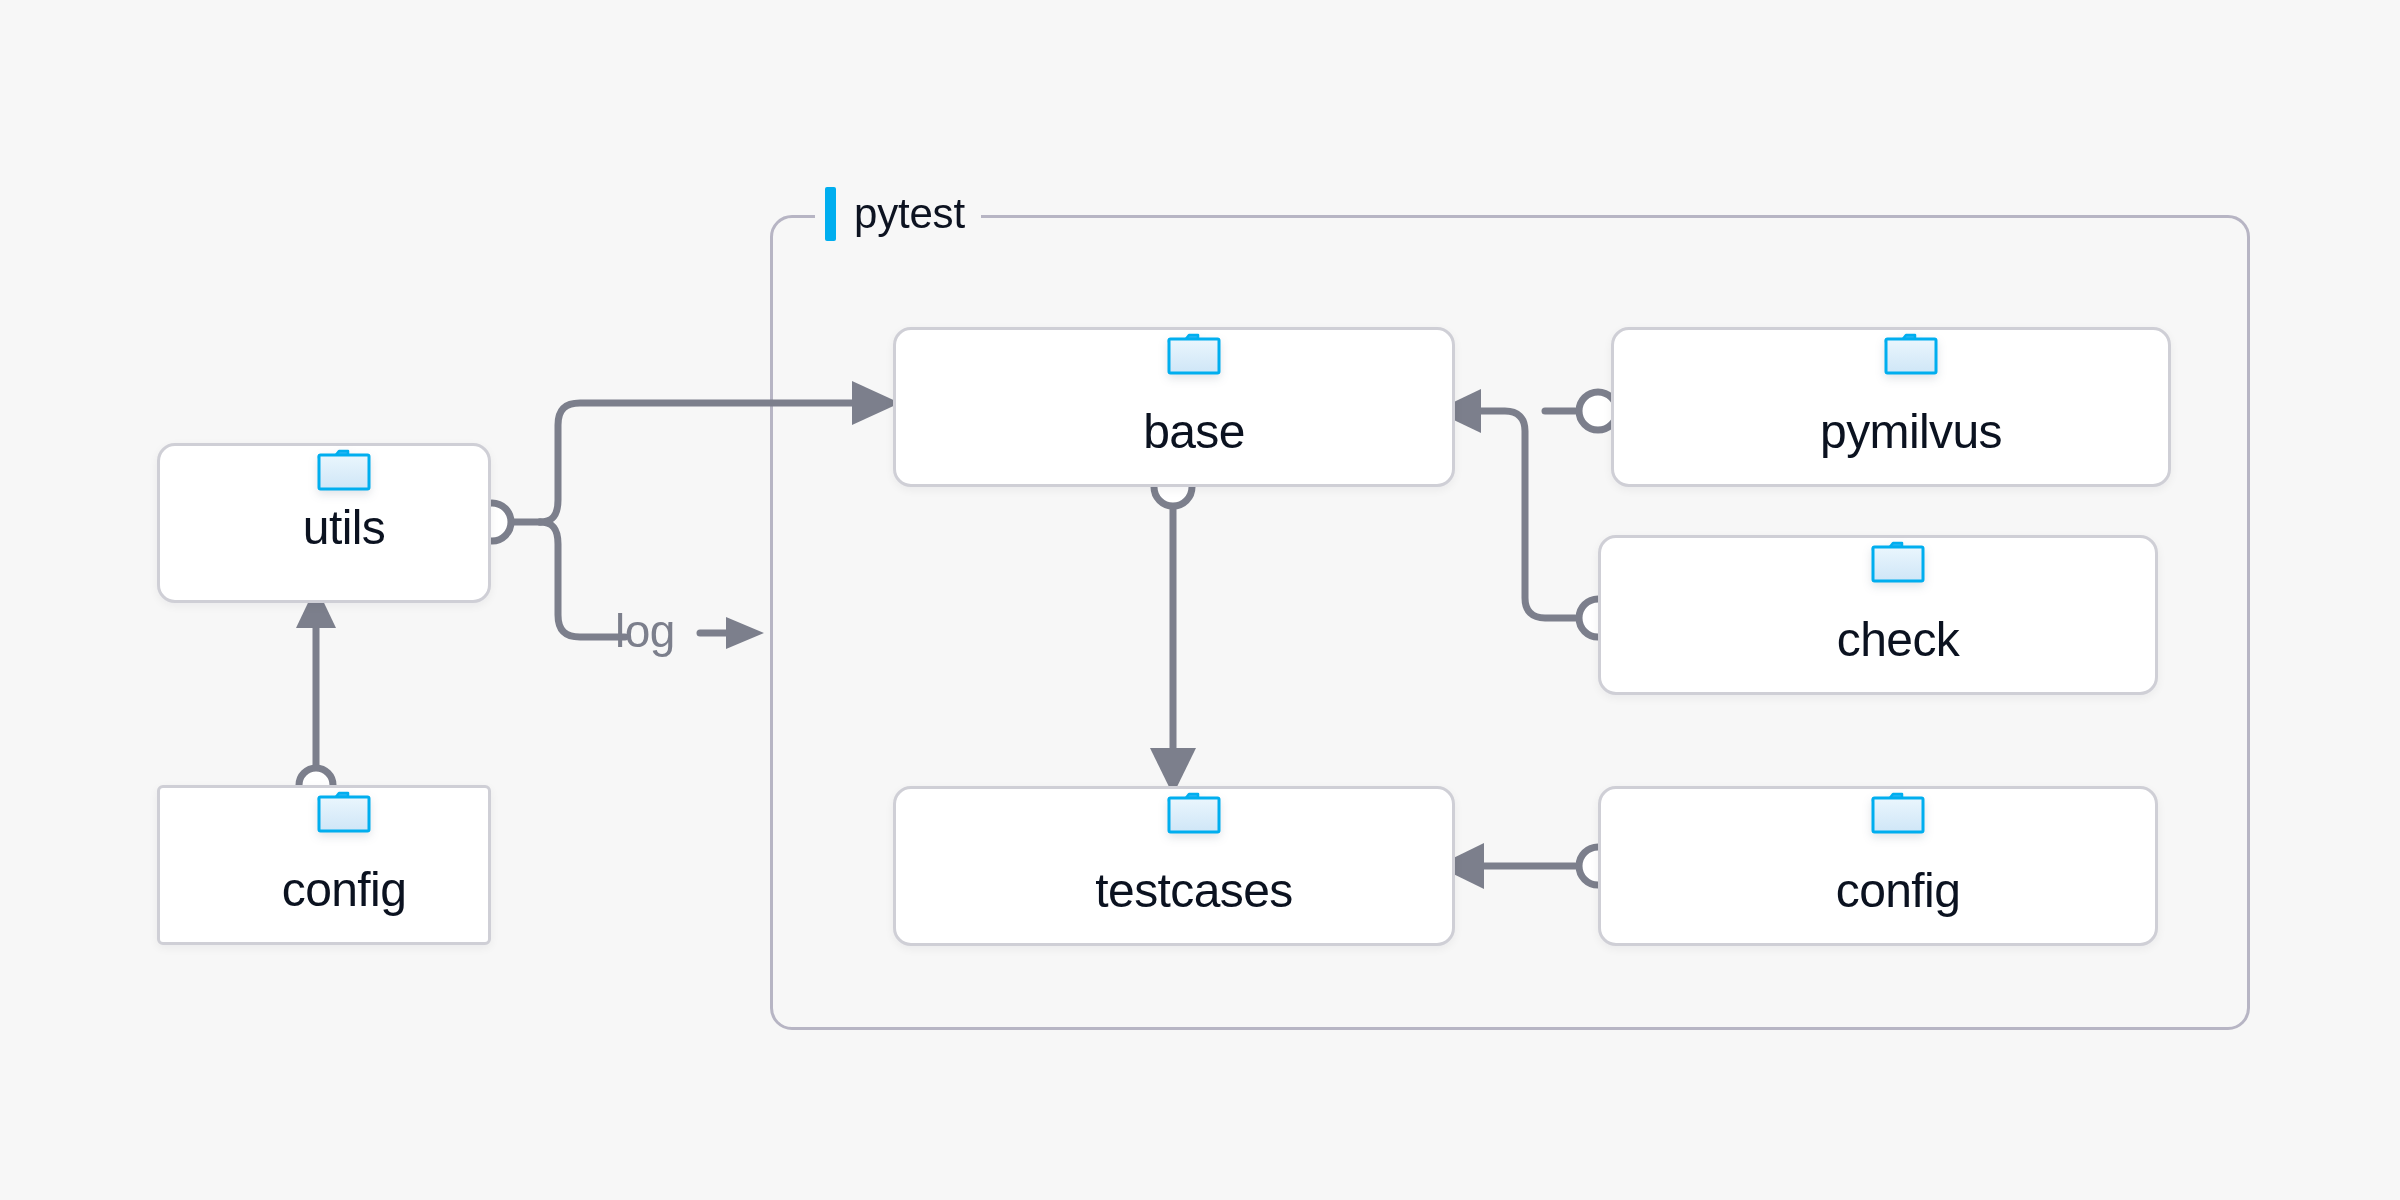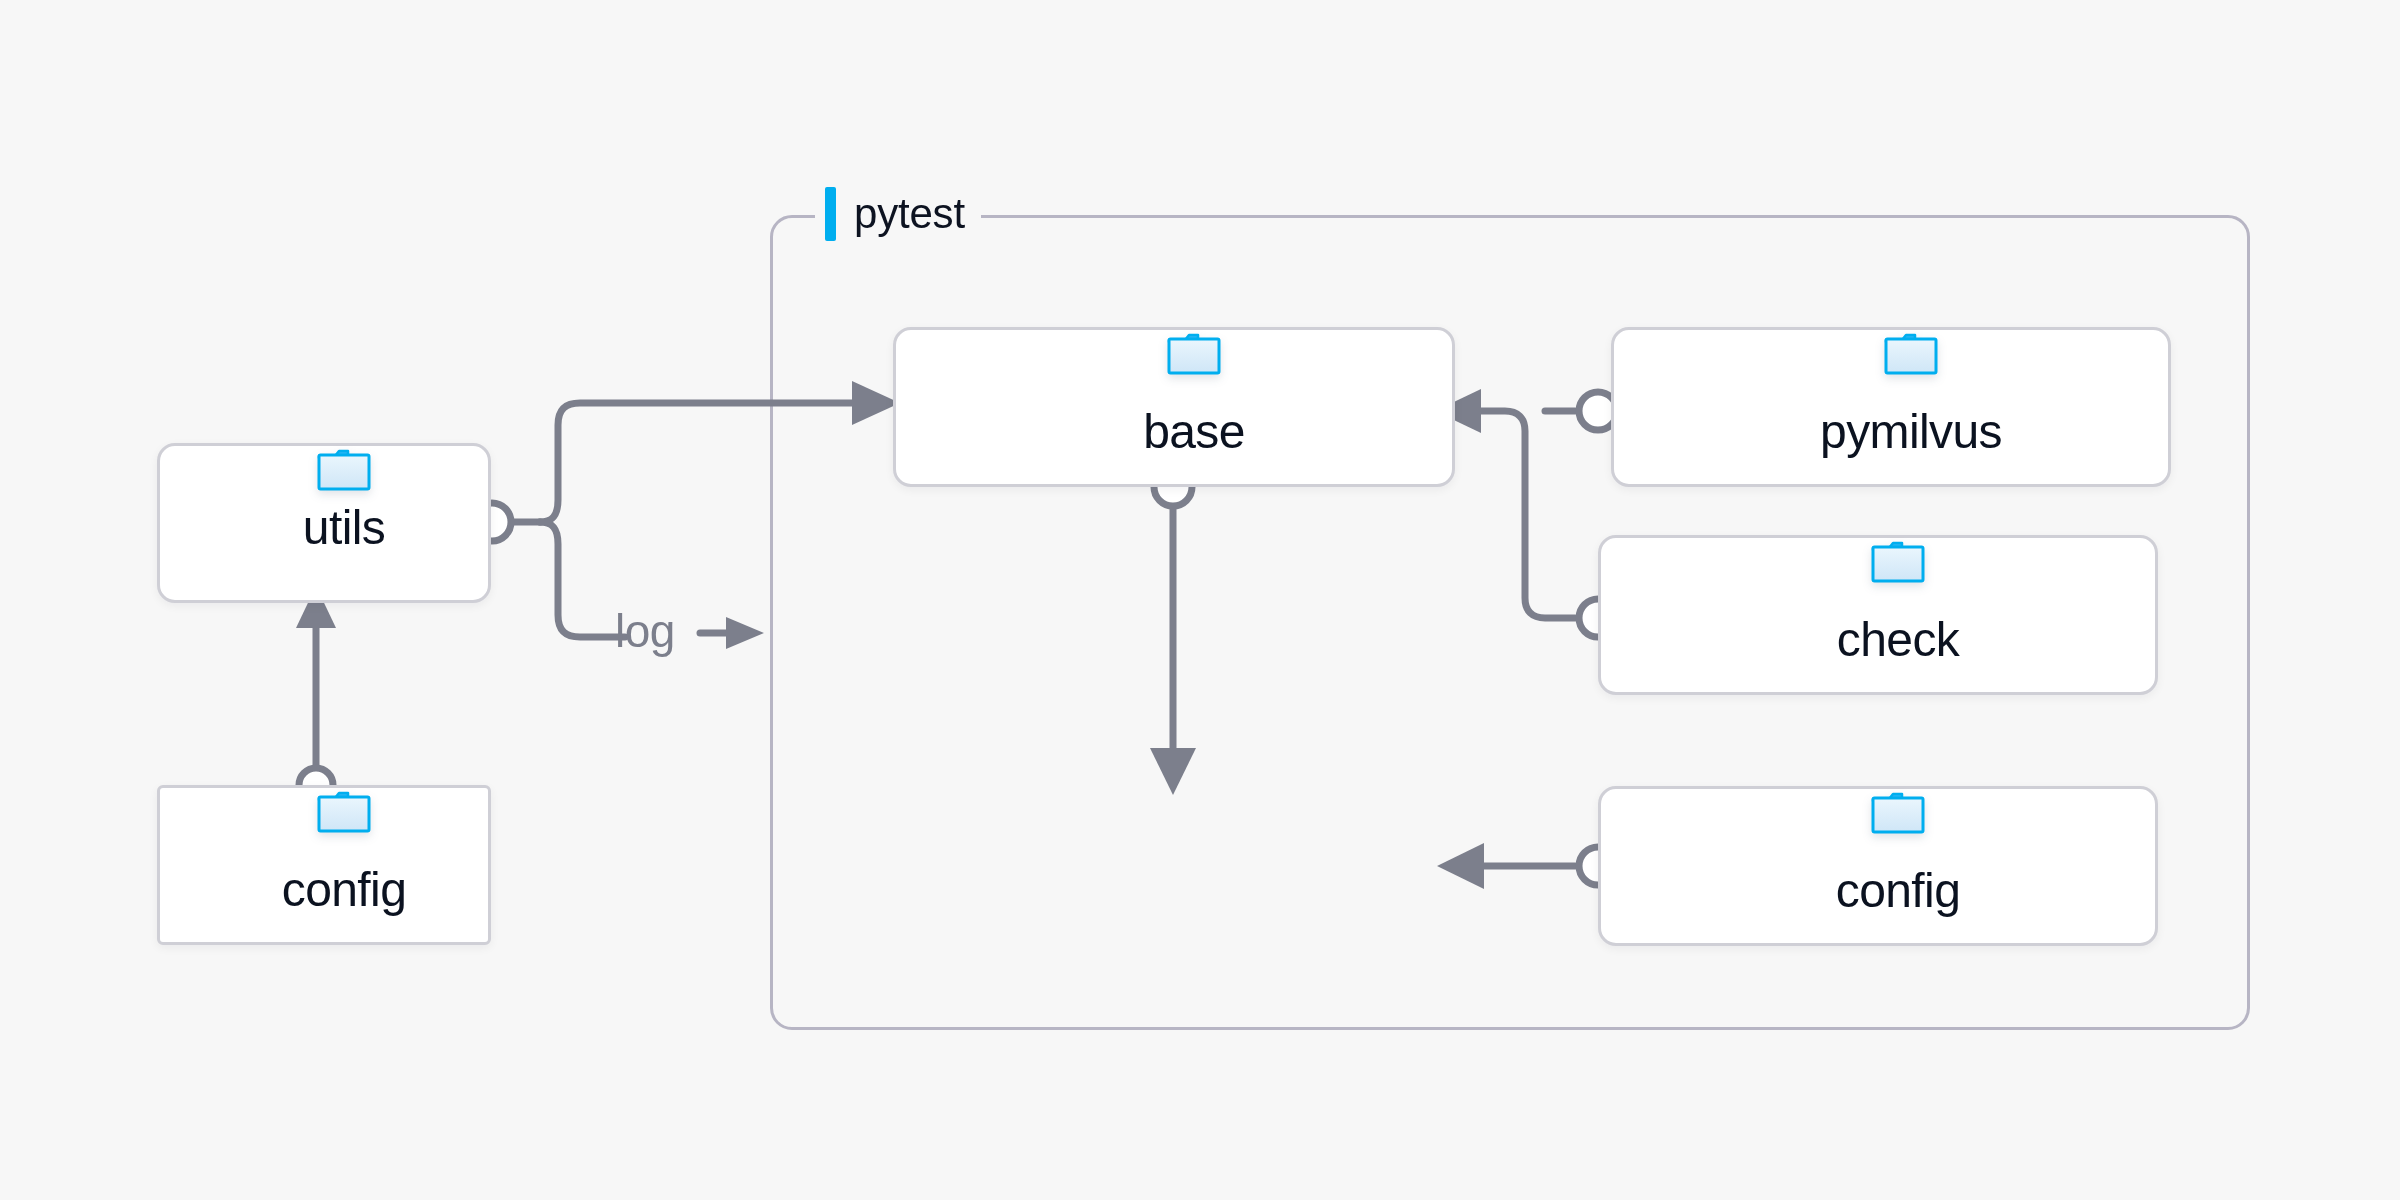--- a/index.html
+++ b/index.html
@@ -195,6 +195,15 @@
     <span class="node-label">base</span>
   </div>
 
+  <div class="node" style="left:893px;top:786px;width:562px;height:160px;">
+    <span class="folder">
+      <svg viewBox="0 0 56 46" width="56" height="46" xmlns="http://www.w3.org/2000/svg">
+        <path d="M3 10 h16 l4 -5 h9 v7 h-29 z" fill="#2ab4f5" stroke="#00aeef" stroke-width="2.5" stroke-linejoin="round"></path>
+        <rect x="3" y="9" width="50" height="34" rx="1.5" fill="url(#folderGrad)" stroke="#00aeef" stroke-width="3"></rect>
+      </svg>
+    </span>
+    <span class="node-label">testcases</span>
+  </div>
 
   <div class="node" style="left:1598px;top:327px;width:560px;height:160px;margin-left:13px;">
     <span class="folder">

